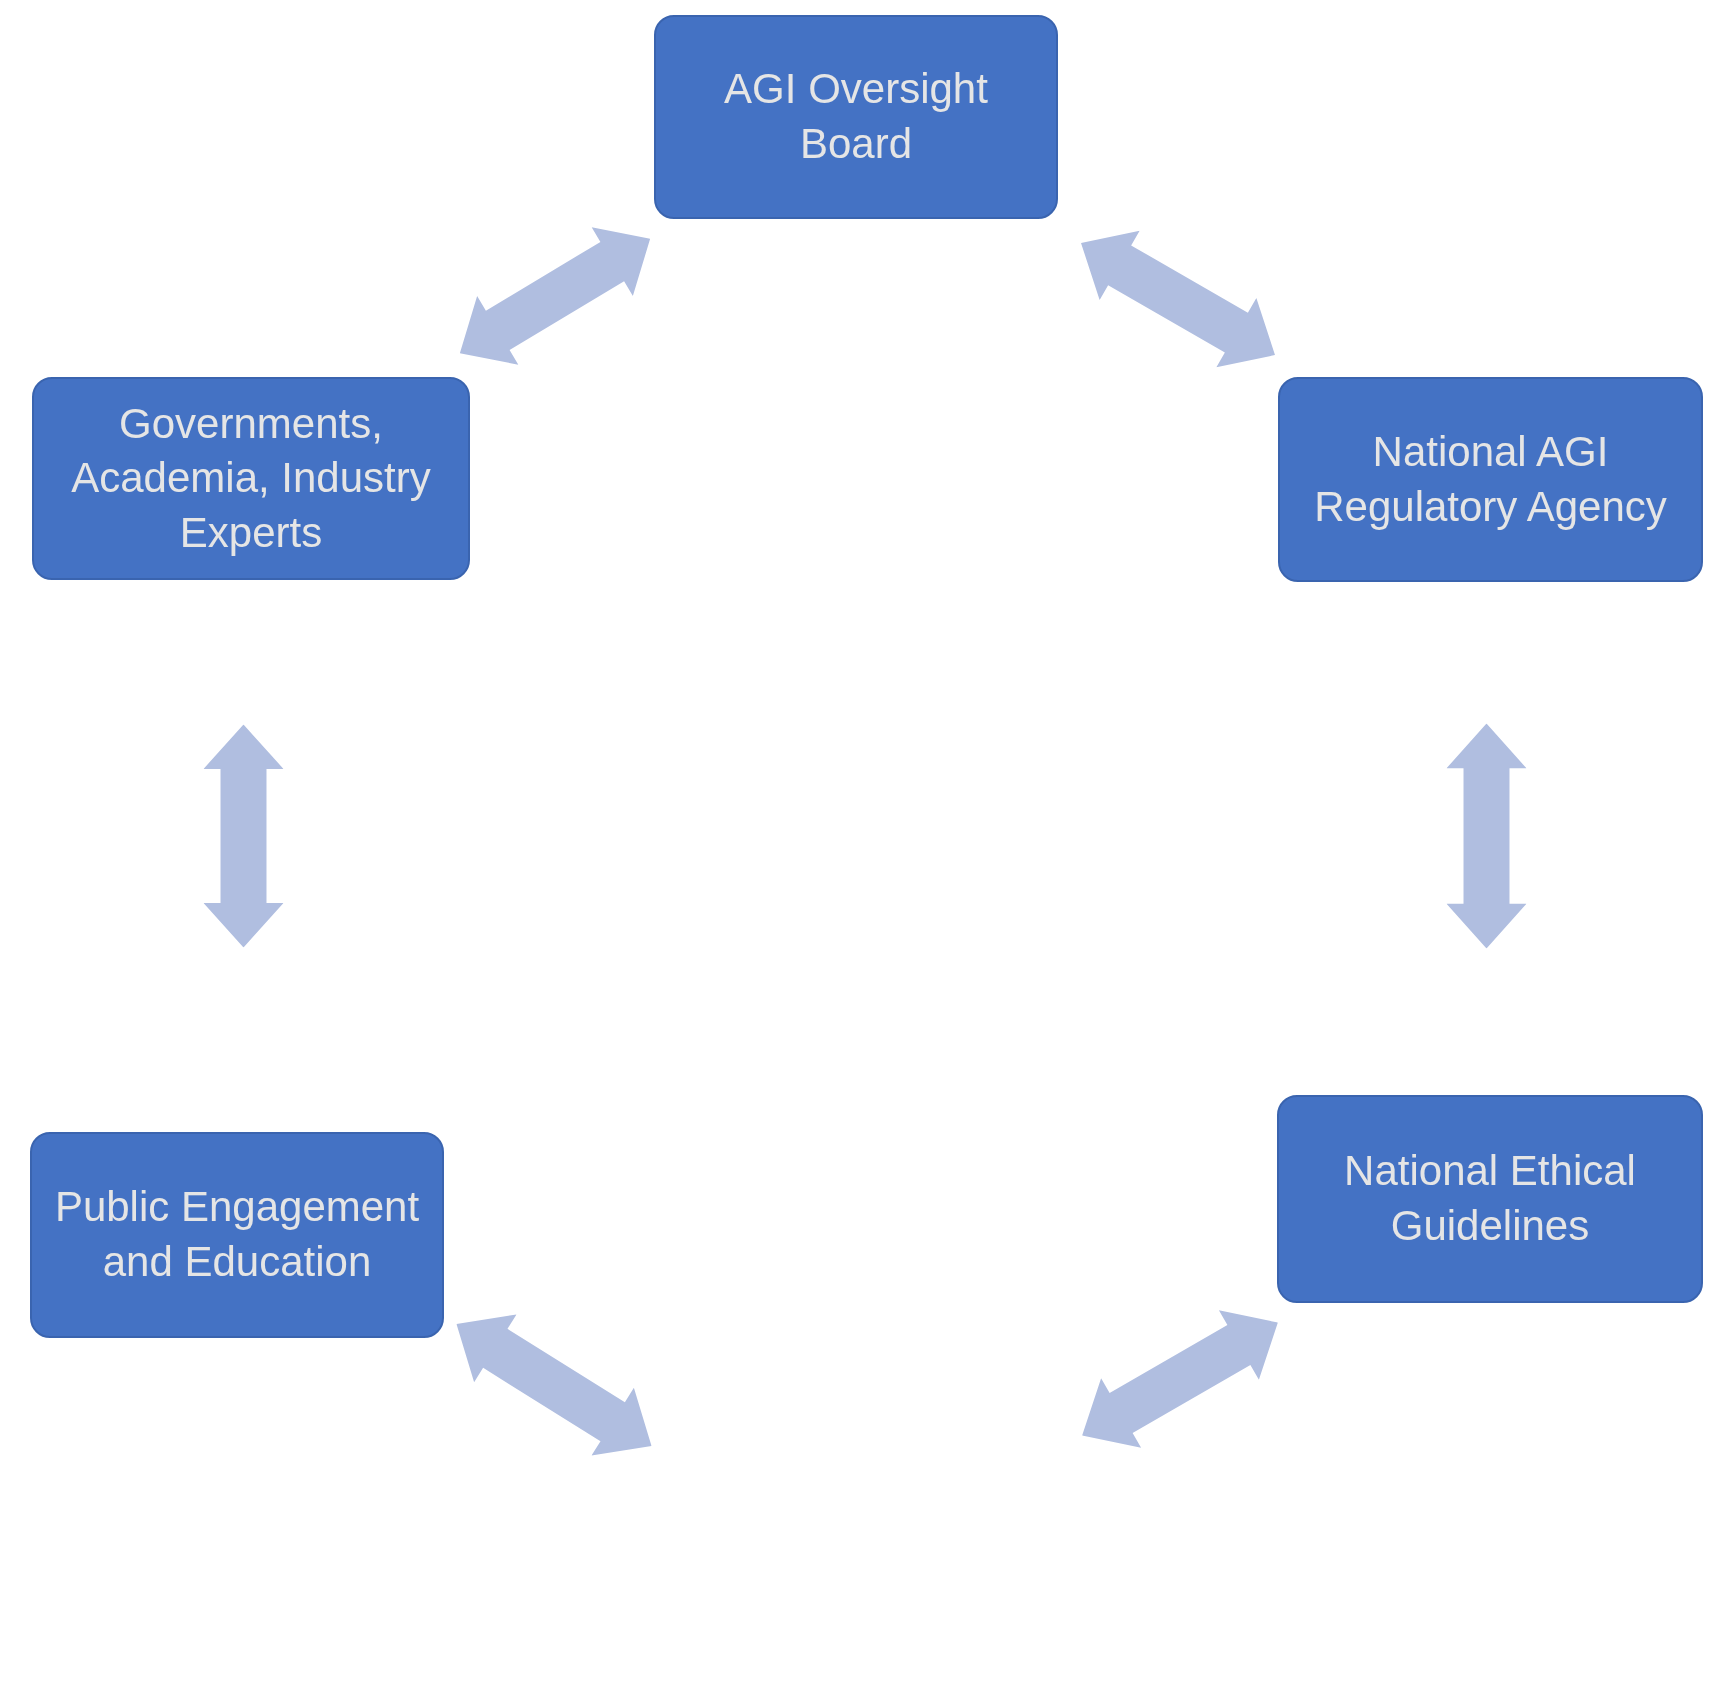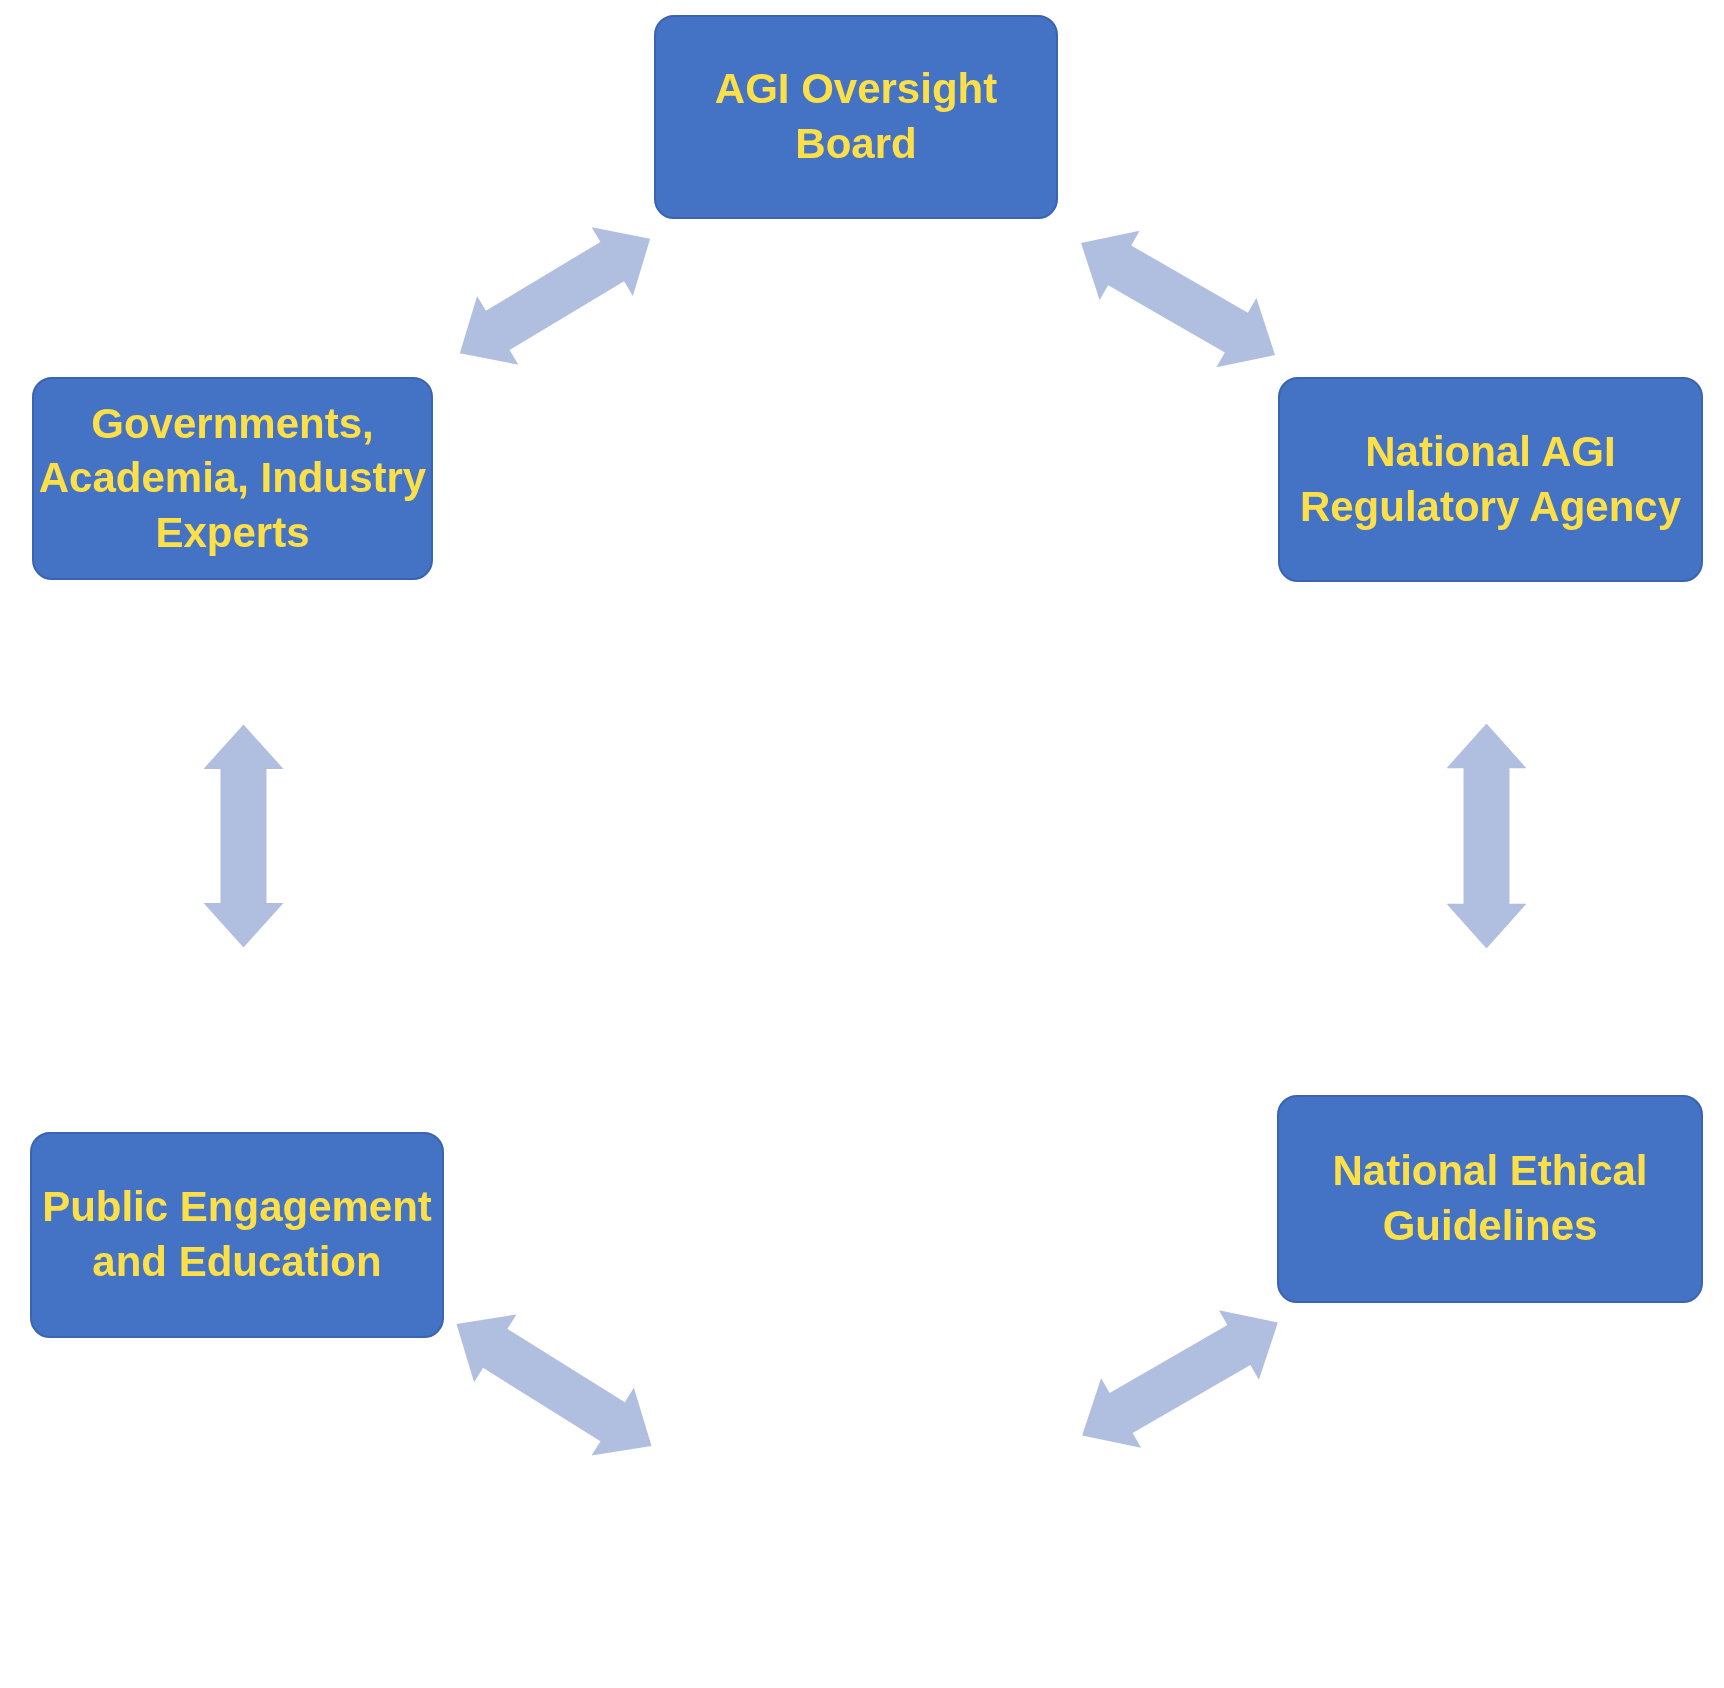--- a/index.html
+++ b/index.html
@@ -27,10 +27,10 @@
     text-align: center;
   }
   .node-label {
-    color: #fde047;
+    color: #e5e5e5;
     font-size: 42px;
     line-height: 1.3;
-    font-weight: 700;
+    font-weight: 400;
     letter-spacing: 0px;
   }
   .arrow {

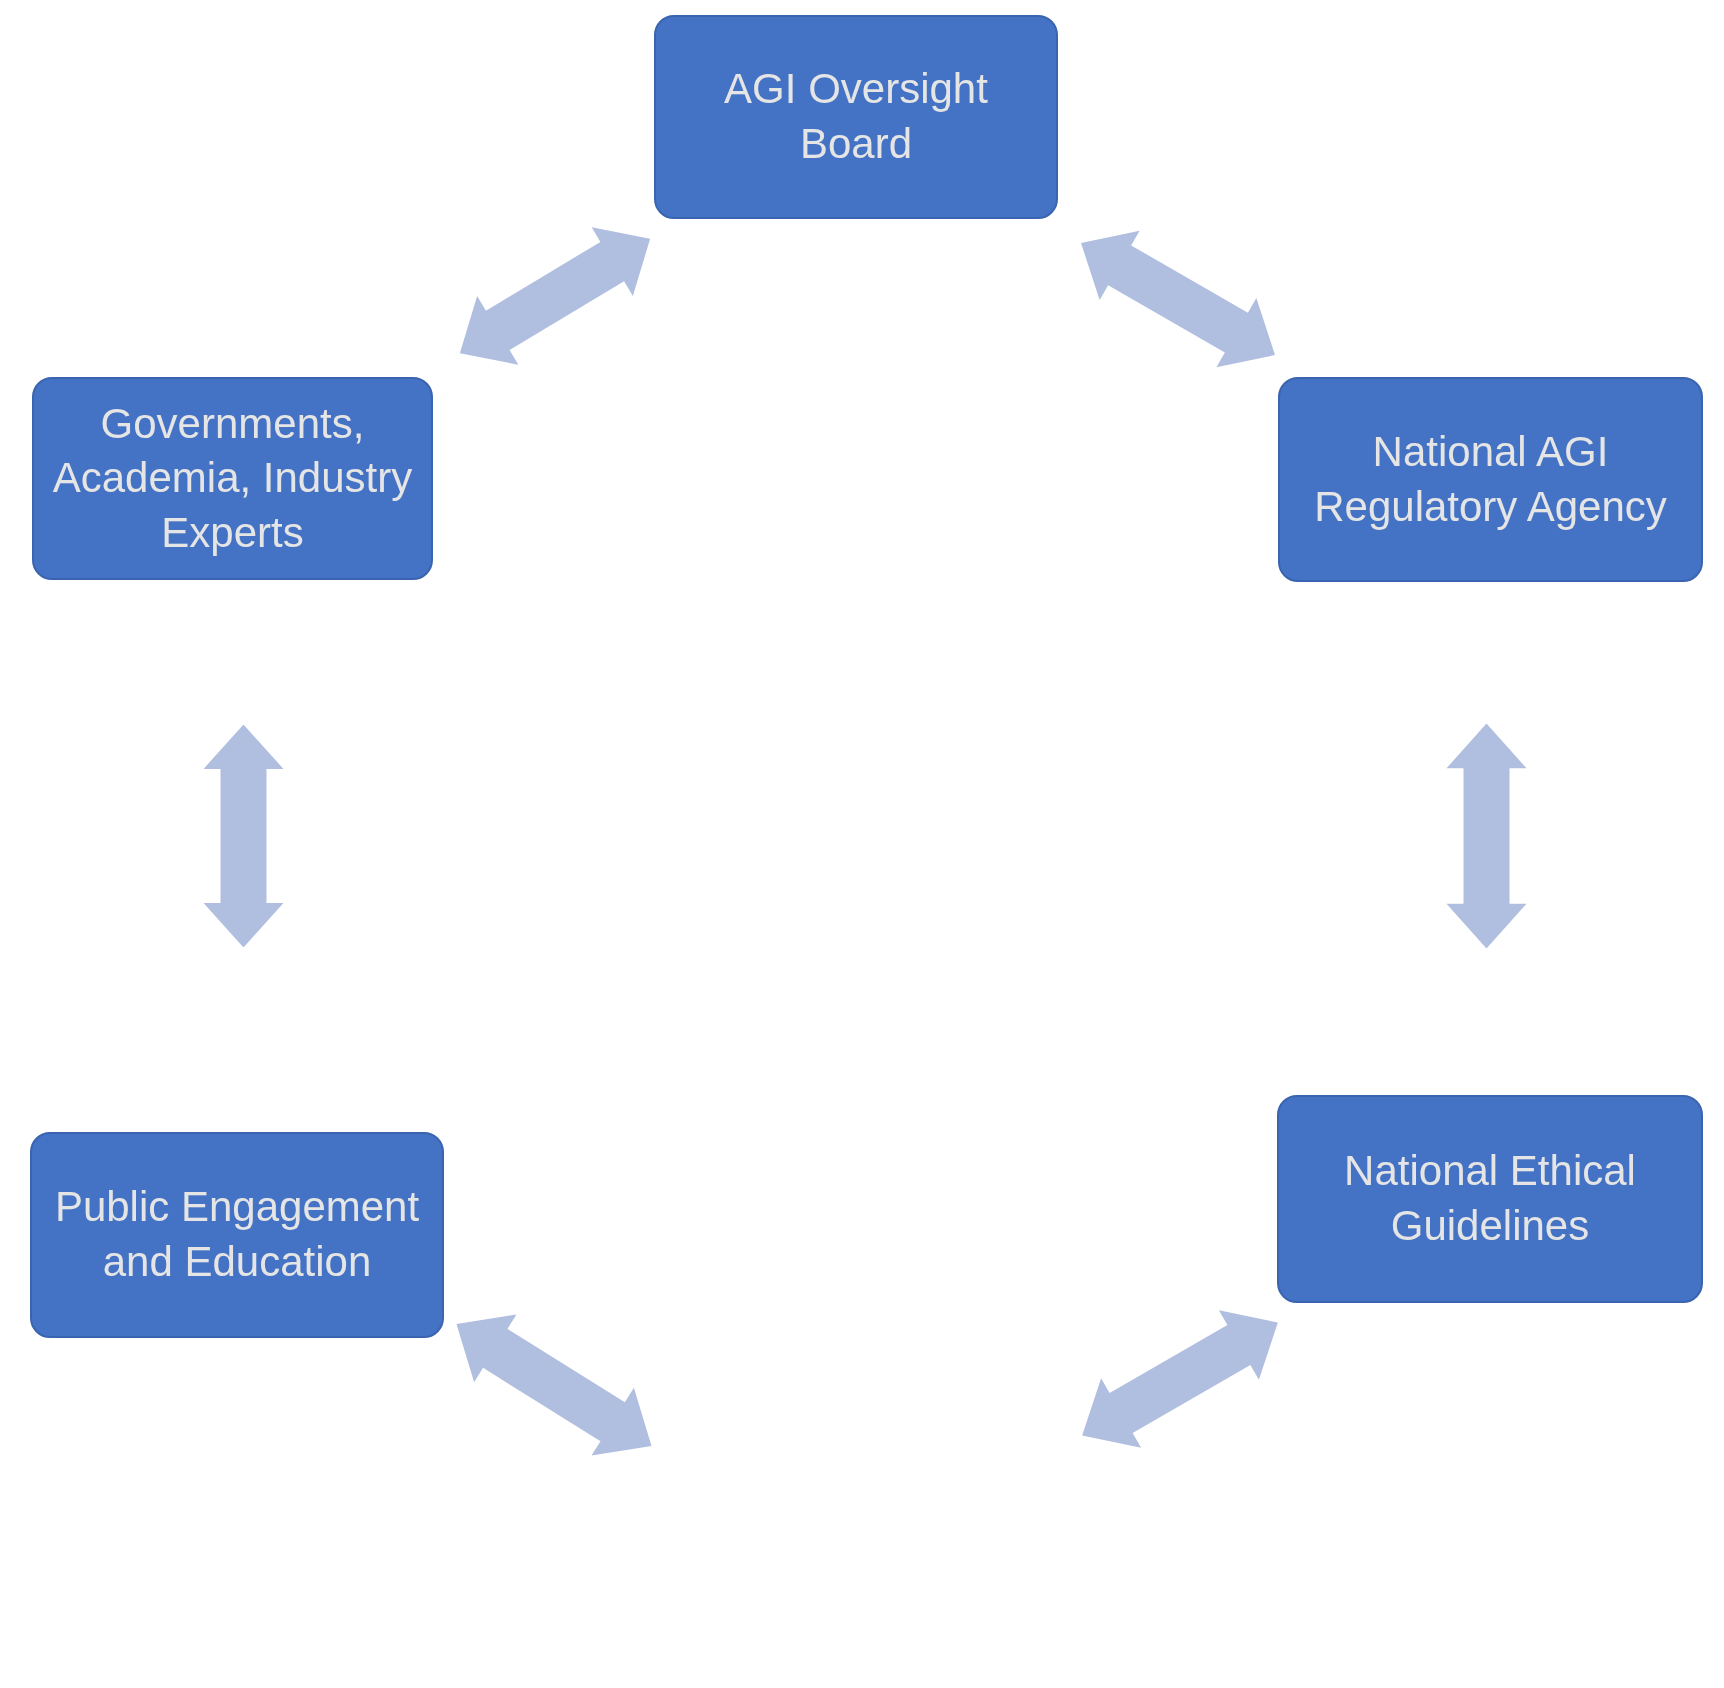--- a/index.html
+++ b/index.html
@@ -65,7 +65,7 @@
     <span class="node-label">Public Engagement<br>and Education</span>
   </div>
 
-  <div class="node" style="left:32px; top:377px; width:401px; height:203px;">
+  <div class="node" style="left:32px; top:377px; width:438px; height:203px;">
     <span class="node-label">Governments,<br>Academia, Industry<br>Experts</span>
   </div>
 

